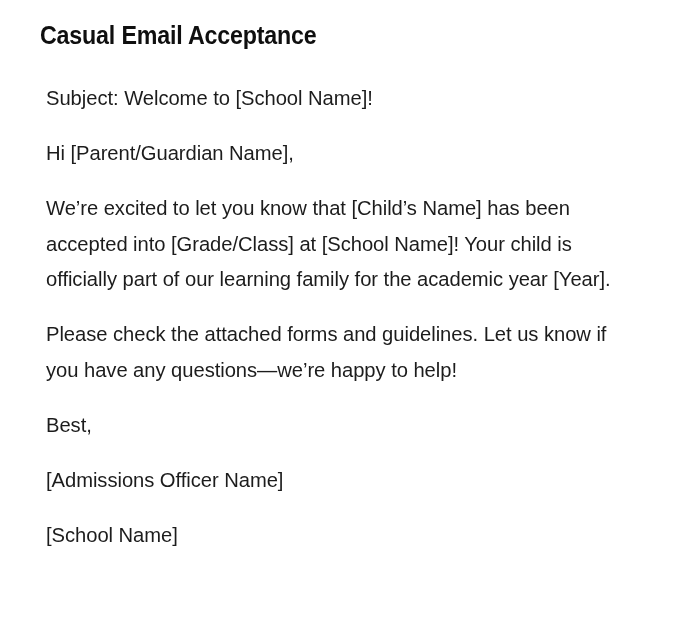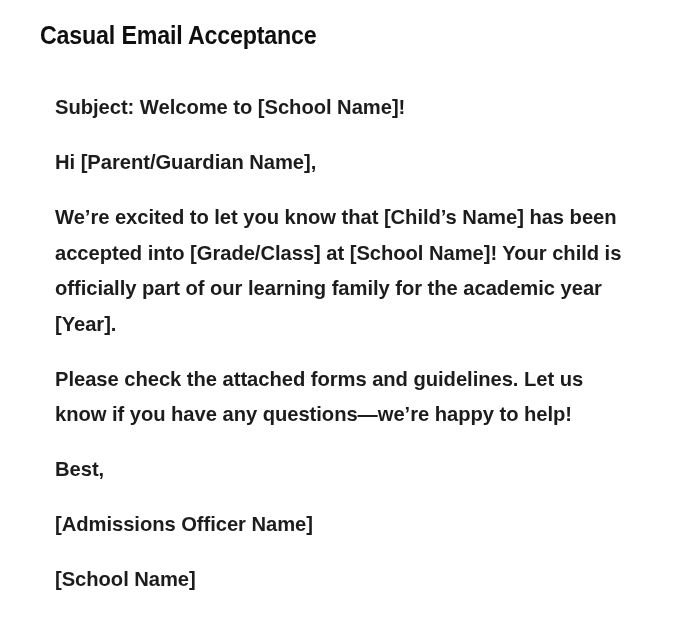--- a/index.html
+++ b/index.html
@@ -40,9 +40,8 @@
 
   .body-block {
     width: 592px;
-    margin: 15px;
+    margin: 6px;
     padding: 0;
-    font-weight: bold;
   }
 
   .para {

